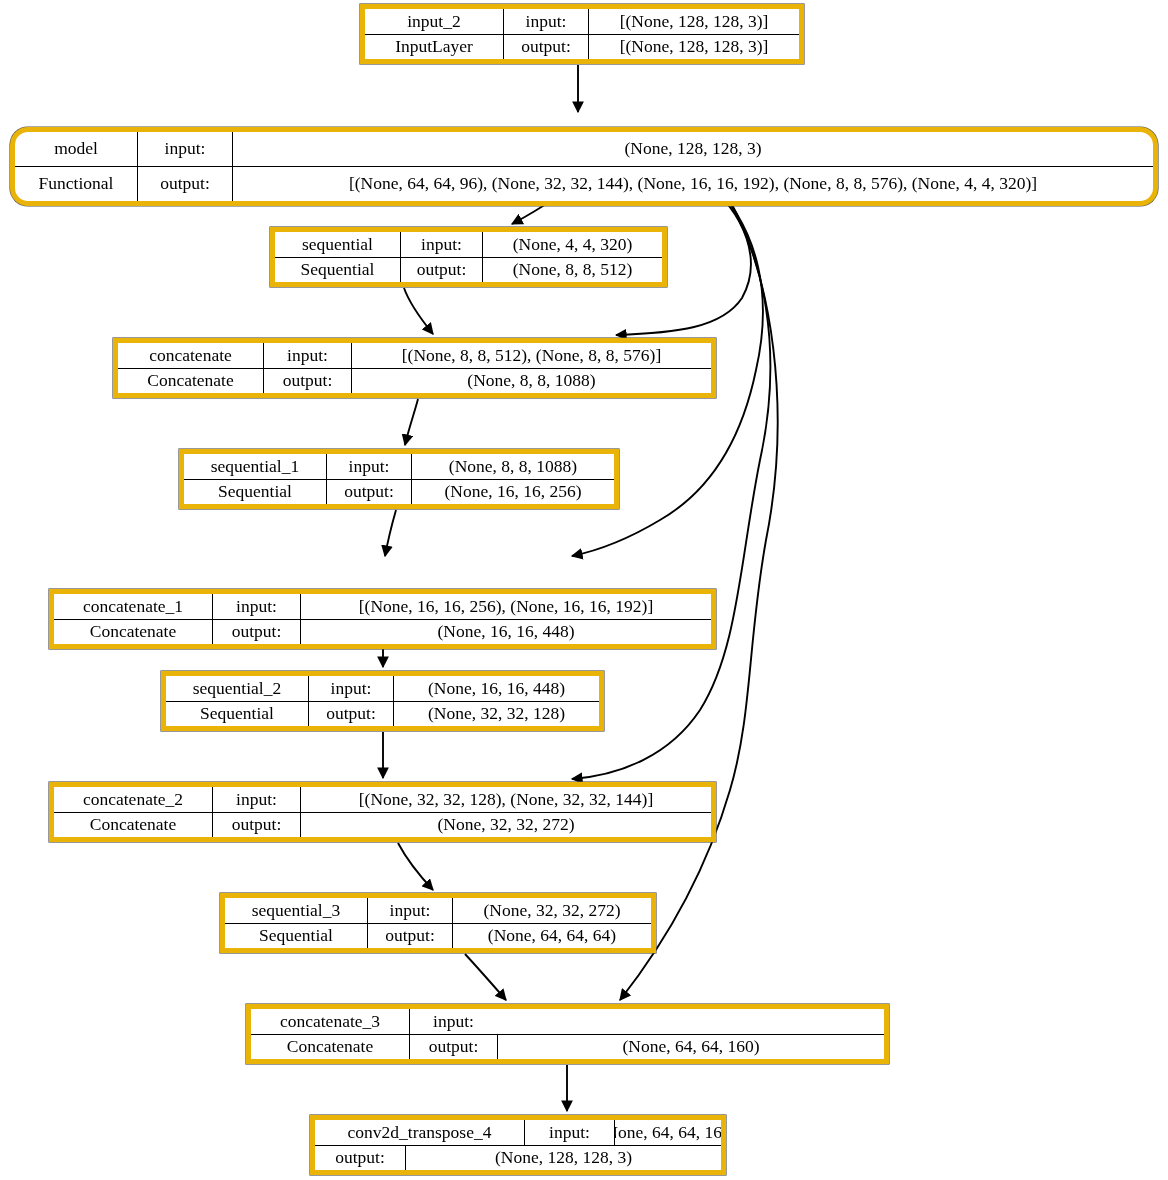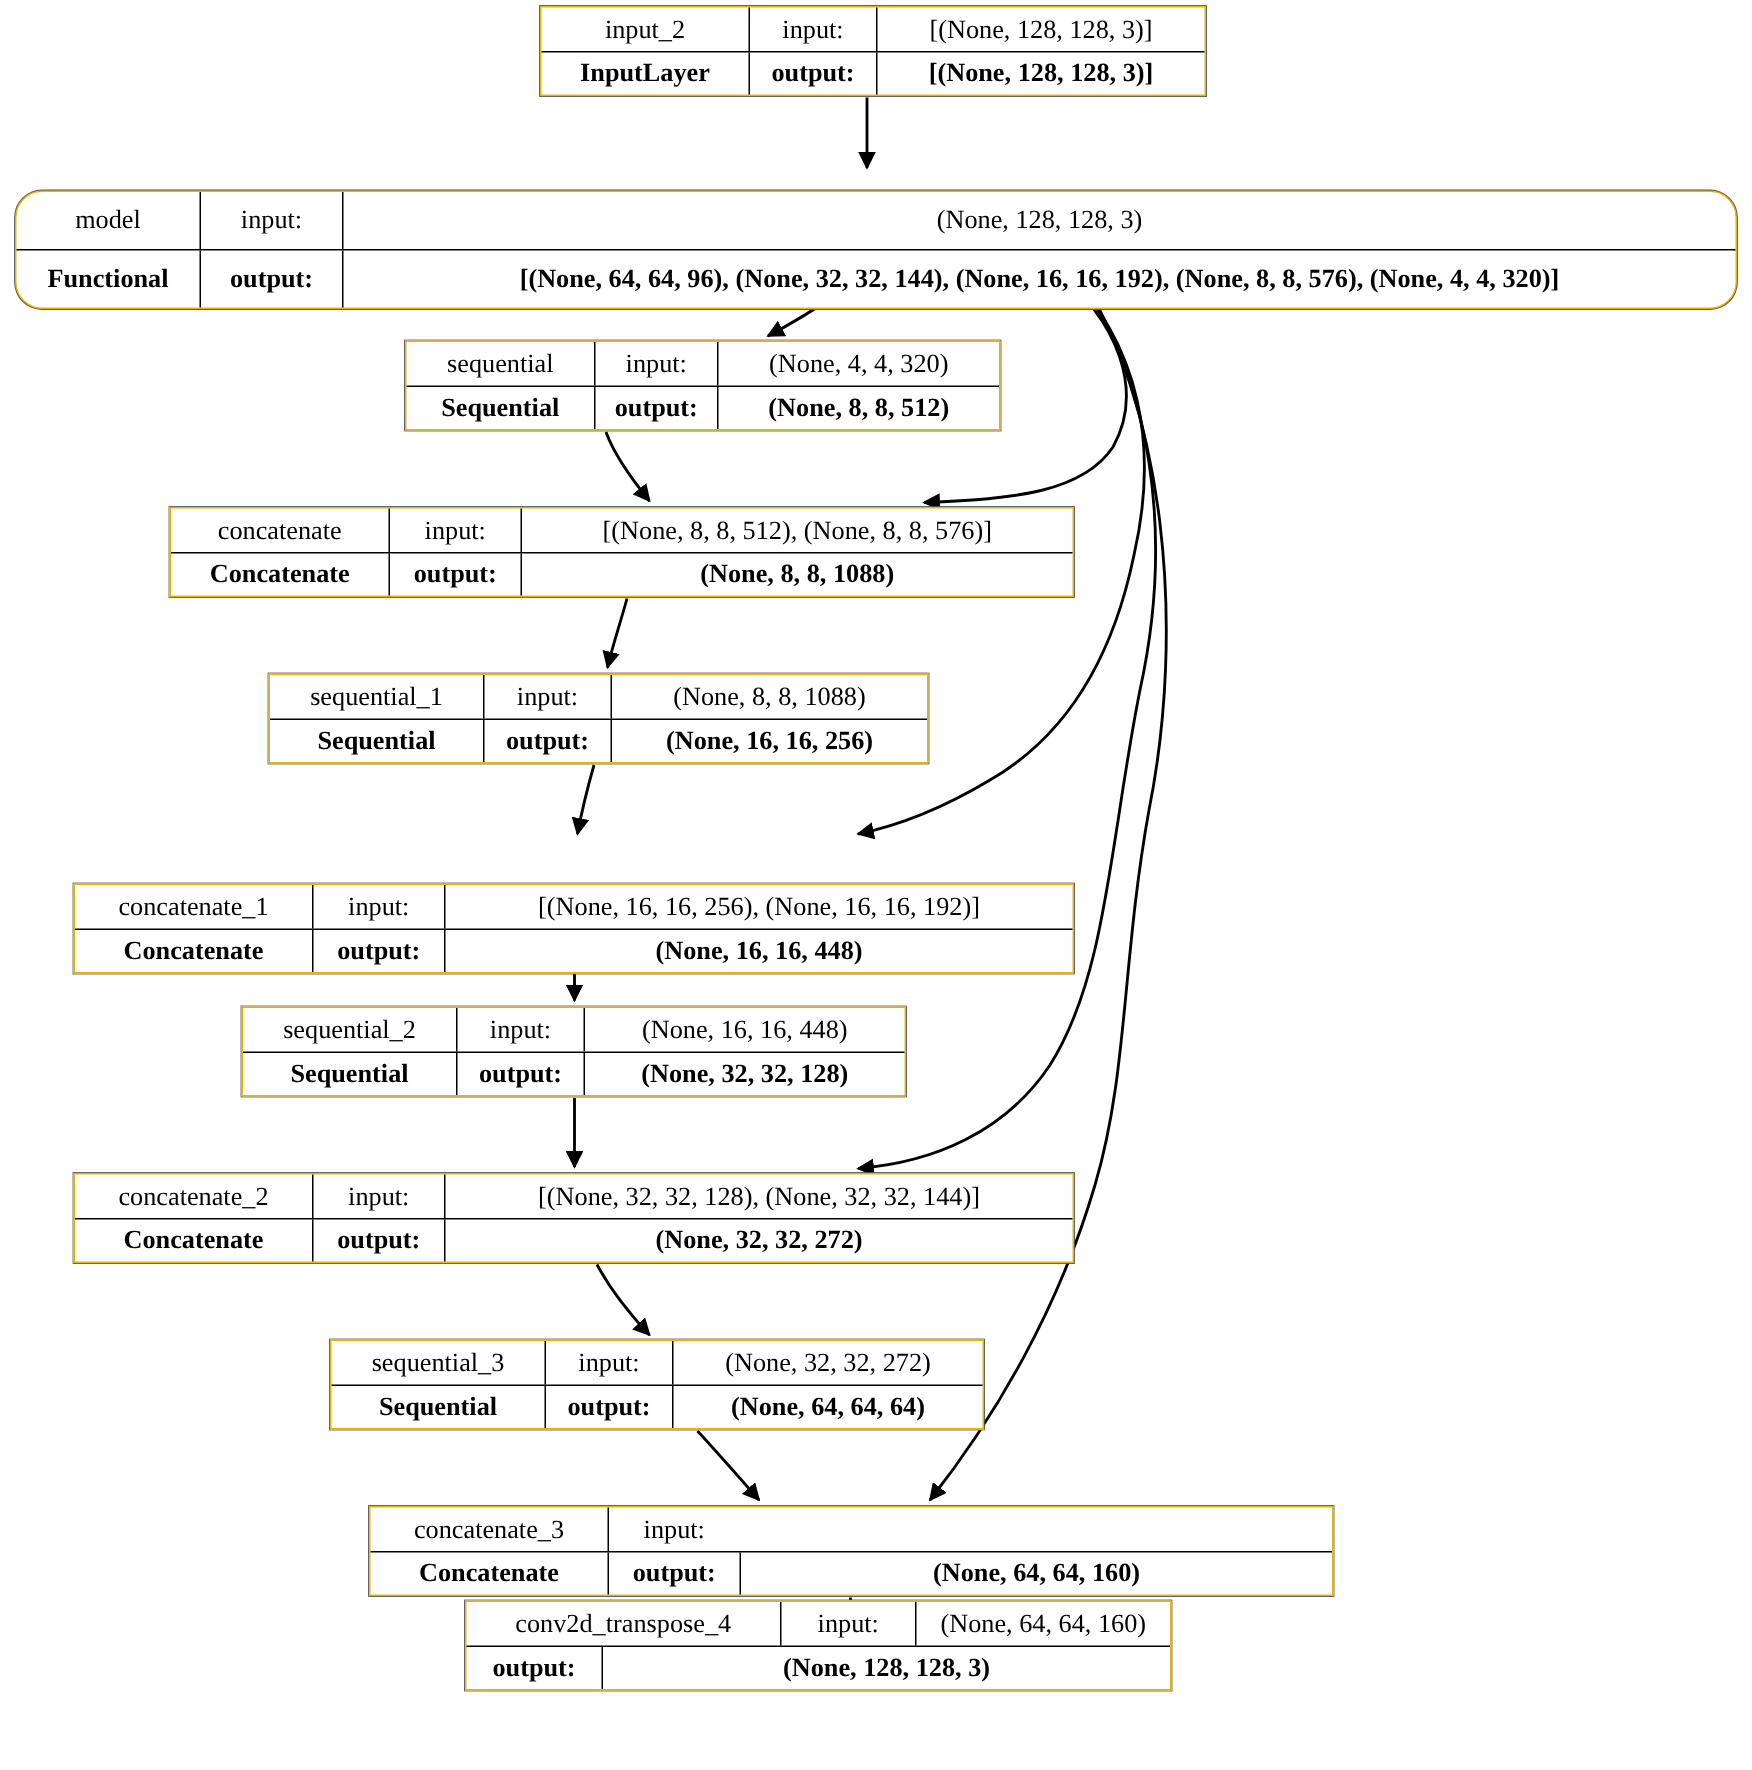--- a/index.html
+++ b/index.html
@@ -26,7 +26,7 @@
   .node {
     position: absolute;
     box-sizing: border-box;
-    border: 1px solid #eab308;
+    border: 5px solid #eab308;
     background: #ffffff;
     display: flex;
     flex-direction: column;

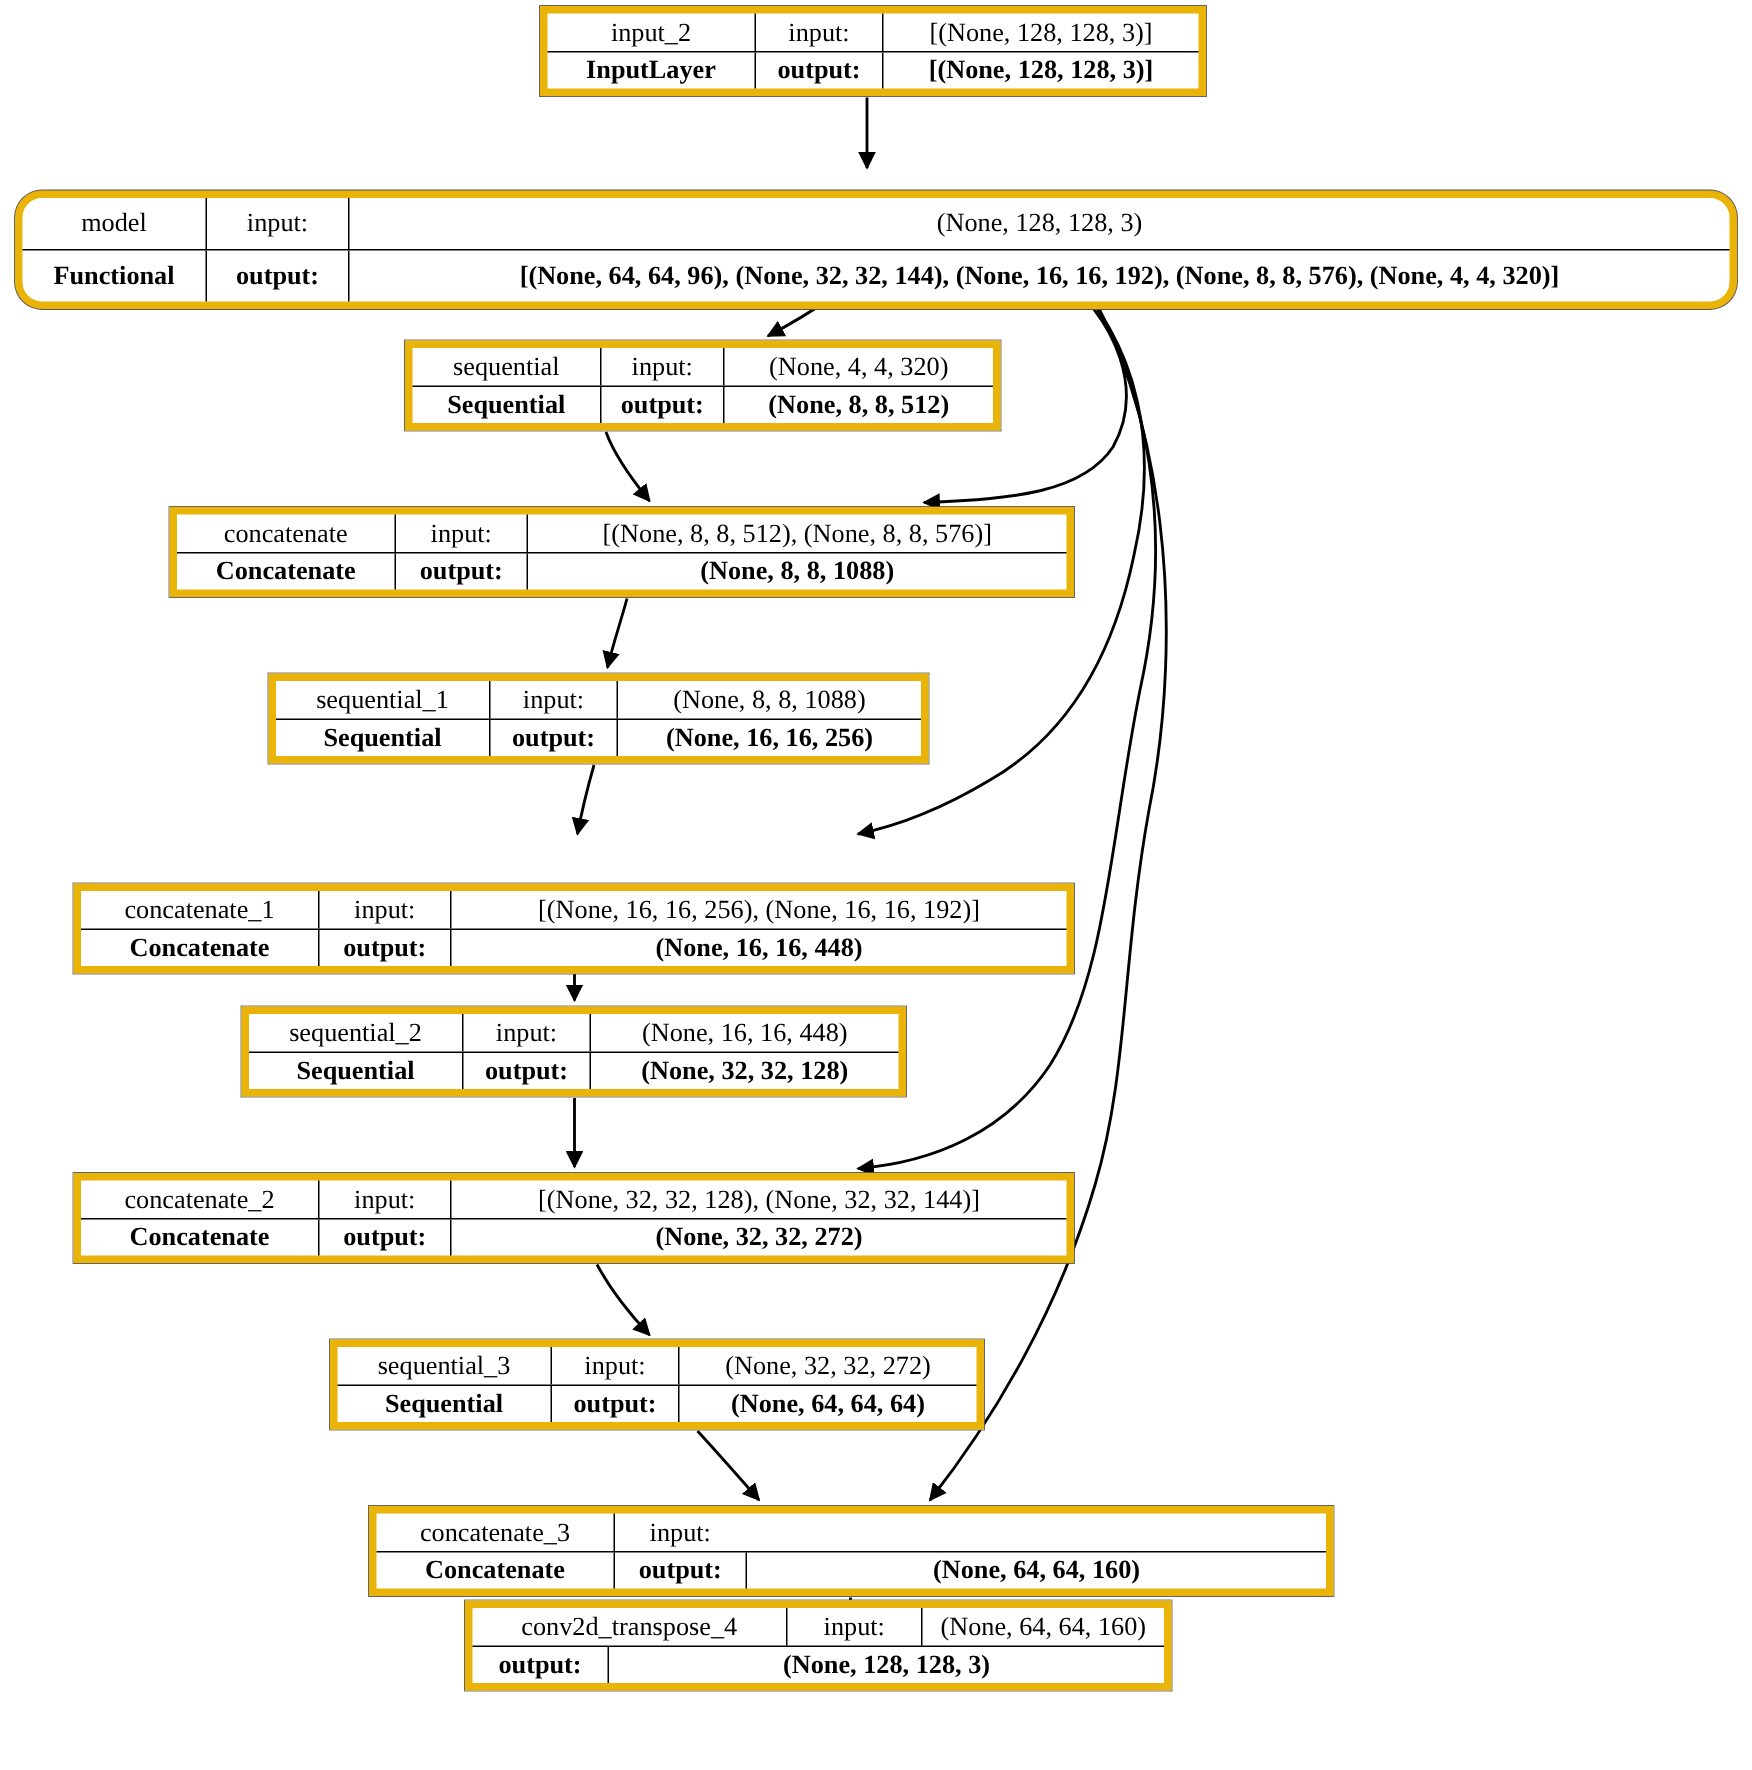--- a/index.html
+++ b/index.html
@@ -40,7 +40,6 @@
   }
   .node-row + .node-row {
     border-top: 1px solid #000000;
-    font-weight: bold;
   }
   .cell {
     display: flex;

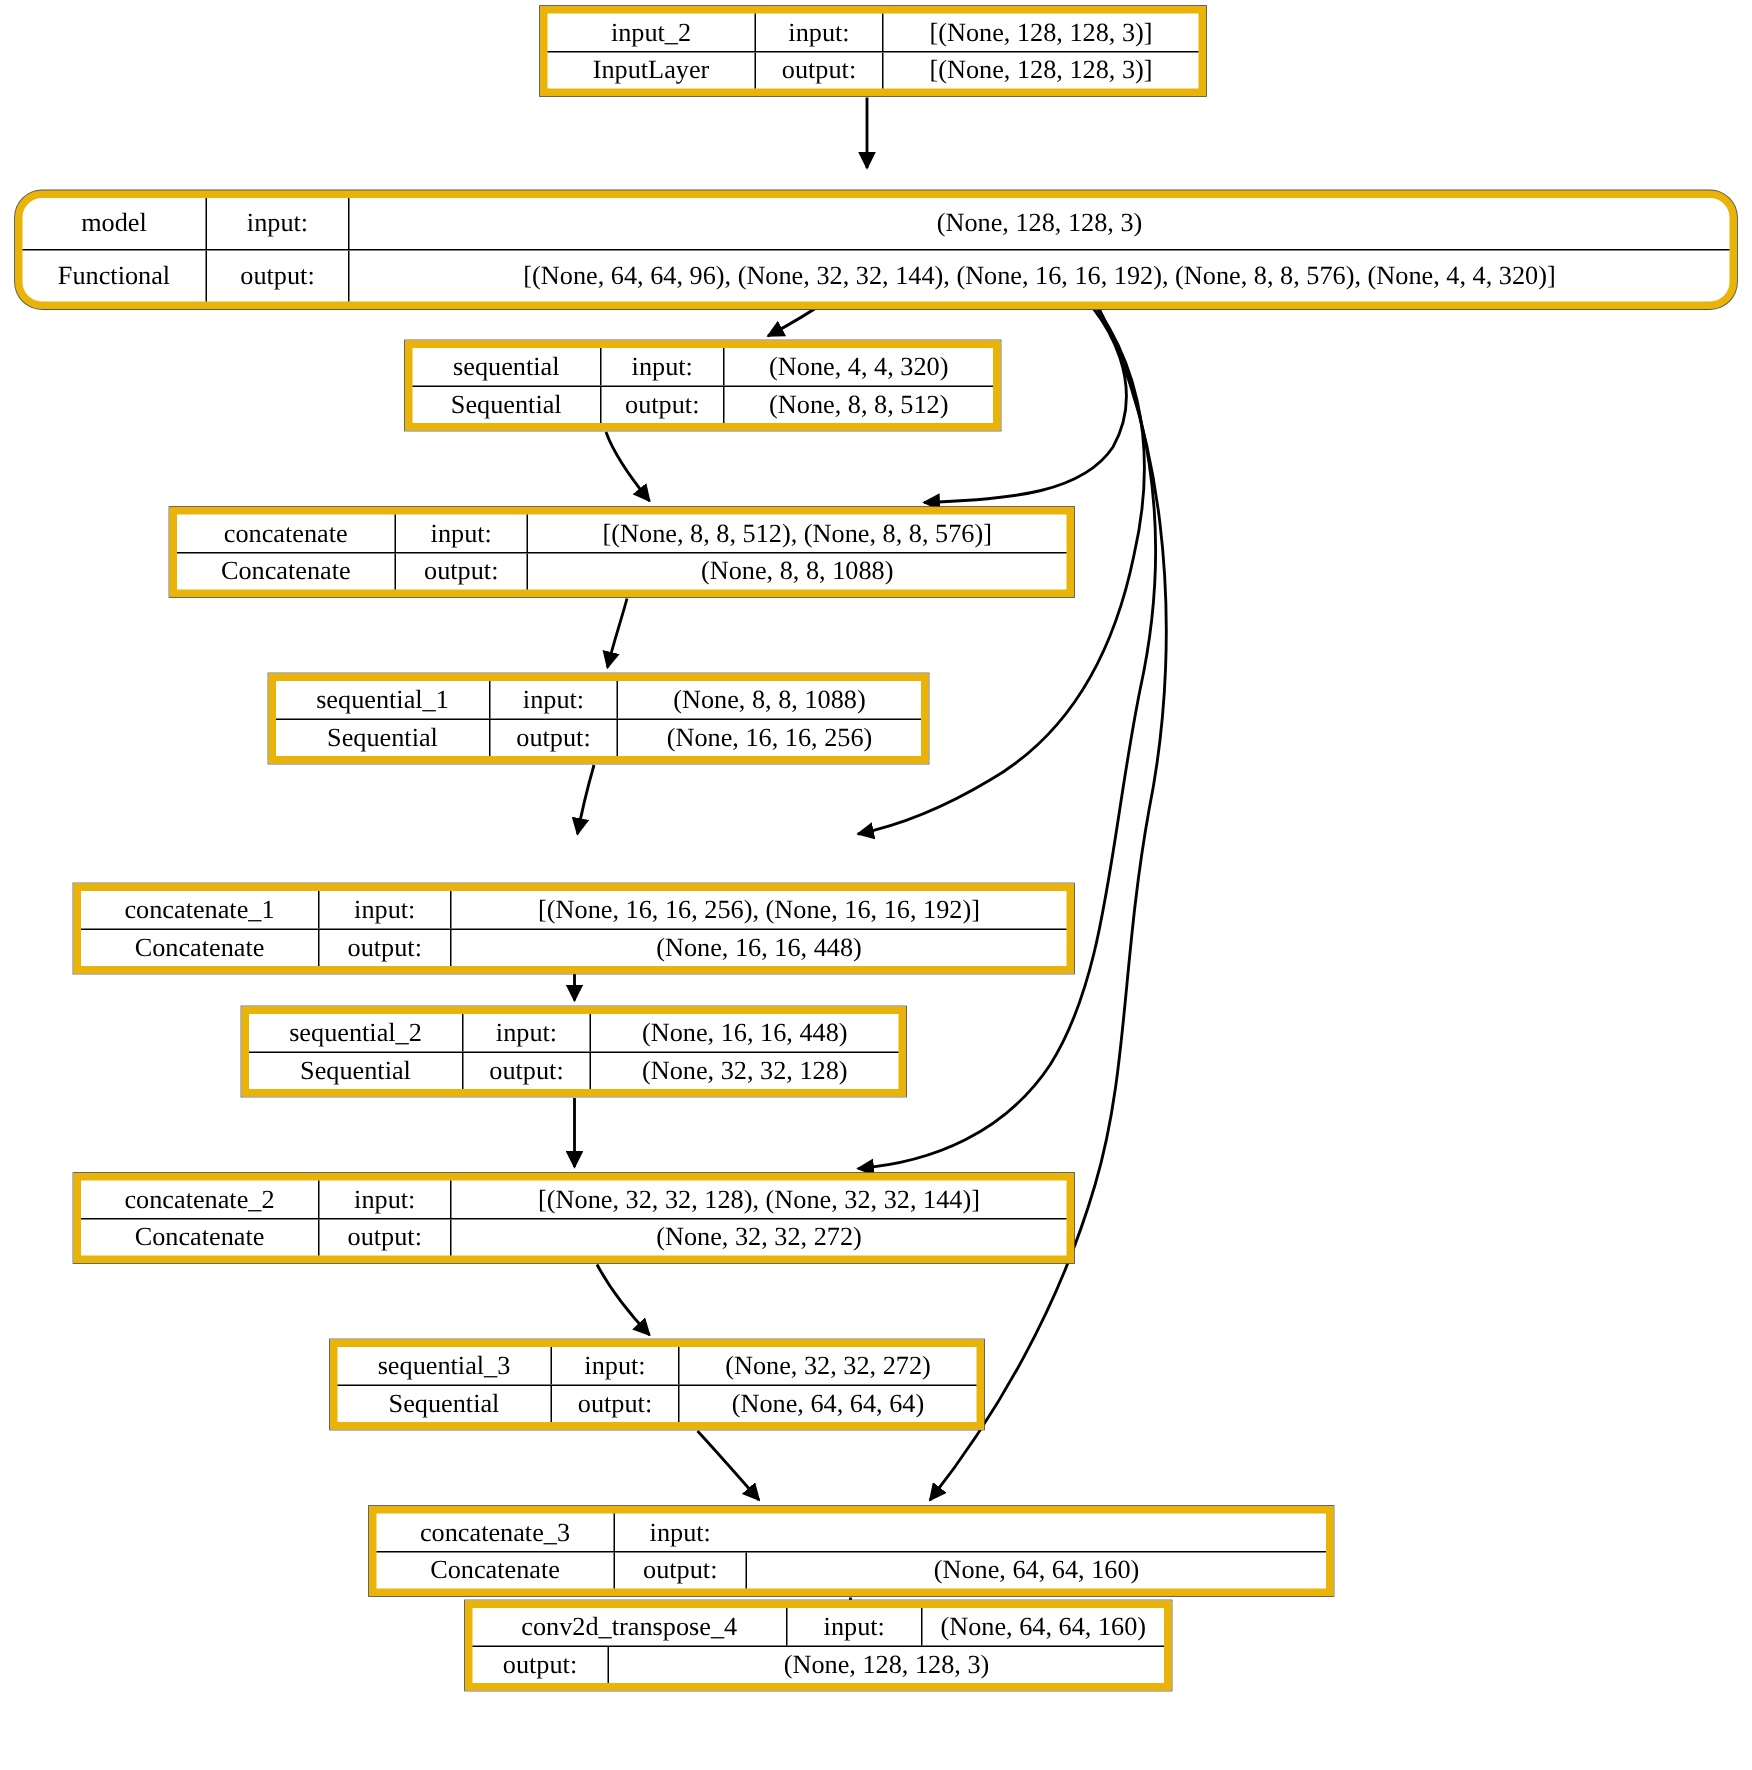--- a/index.html
+++ b/index.html
@@ -232,7 +232,7 @@
     </div>
   </div>
 
-  <div class="node" style="left:310px; top:1067px; width:471px; height:60px;">
+  <div class="node" style="left:310px; top:1115px; width:416px; height:60px;">
     <div class="node-row">
       <div class="cell c-name" style="width:209px">conv2d_transpose_4</div>
       <div class="cell c-label" style="width:90px">input:</div>

